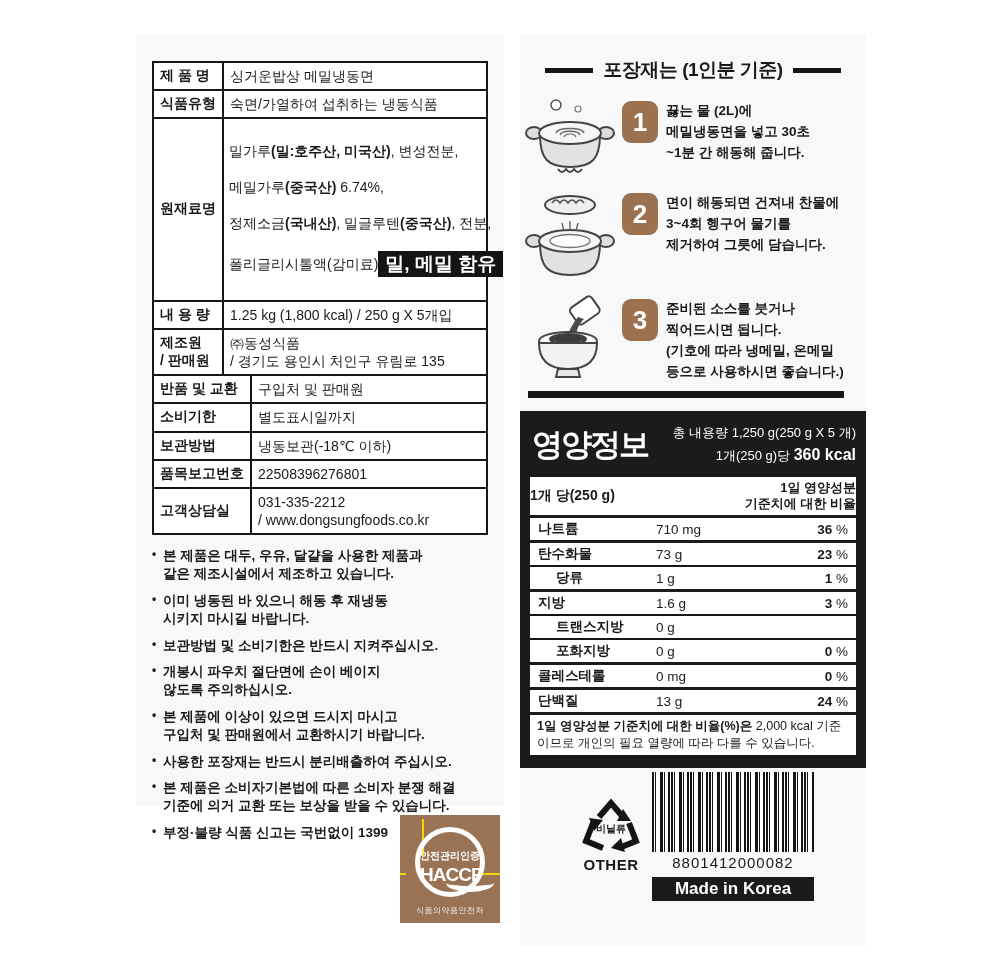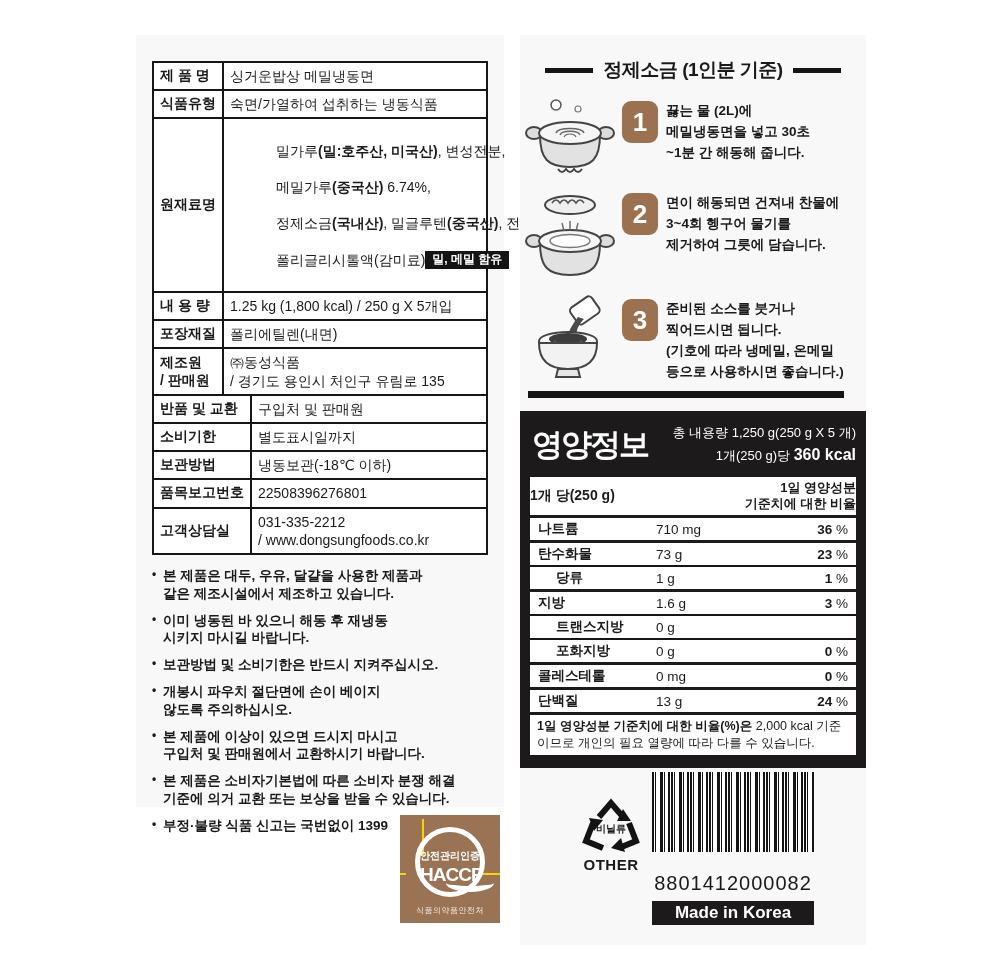--- a/index.html
+++ b/index.html
@@ -179,7 +179,7 @@
 
     <div class="cook-header">
       <div class="cook-bar"></div>
-      <div class="cook-title">정제소금 (1인분 기준)</div>
+      <div class="cook-title">포장재는 (1인분 기준)</div>
       <div class="cook-bar"></div>
     </div>
 

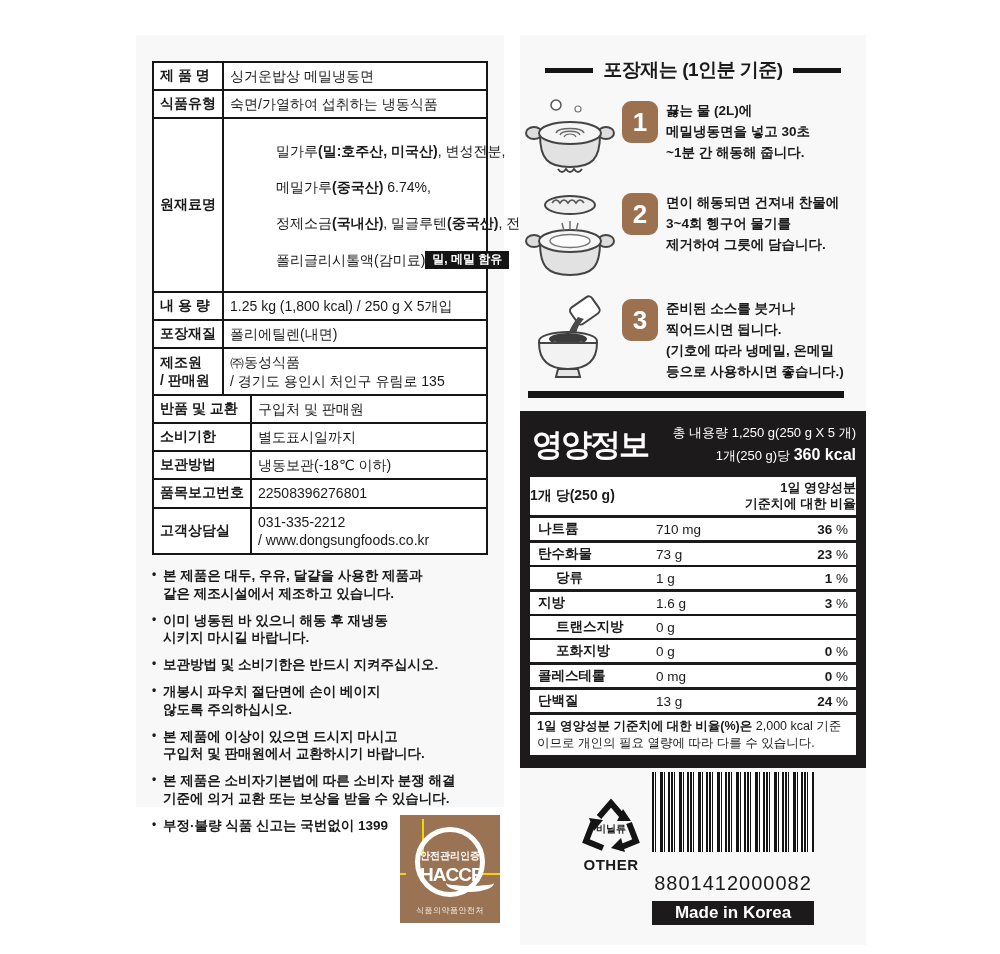--- a/index.html
+++ b/index.html
@@ -17,7 +17,7 @@
   table.spec-b td.lbl { width: 98px; }
   td.val { white-space: pre-line; line-height: 1.3; }
   .ing-cell { font-size: 13px; line-height: 1.5; padding: 4px 5px !important; }
-  .ing-line { white-space: nowrap; margin-left: 47px; }
+  .ing-line { white-space: nowrap; }
   .ing-line .b { font-weight: bold; }
   .ing-last { display: flex; justify-content: space-between; align-items: center; }
   .allergen-badge { background: #141414; color: #fff; font-weight: bold; font-size: 12px; padding: 1px 7px; white-space: nowrap; }

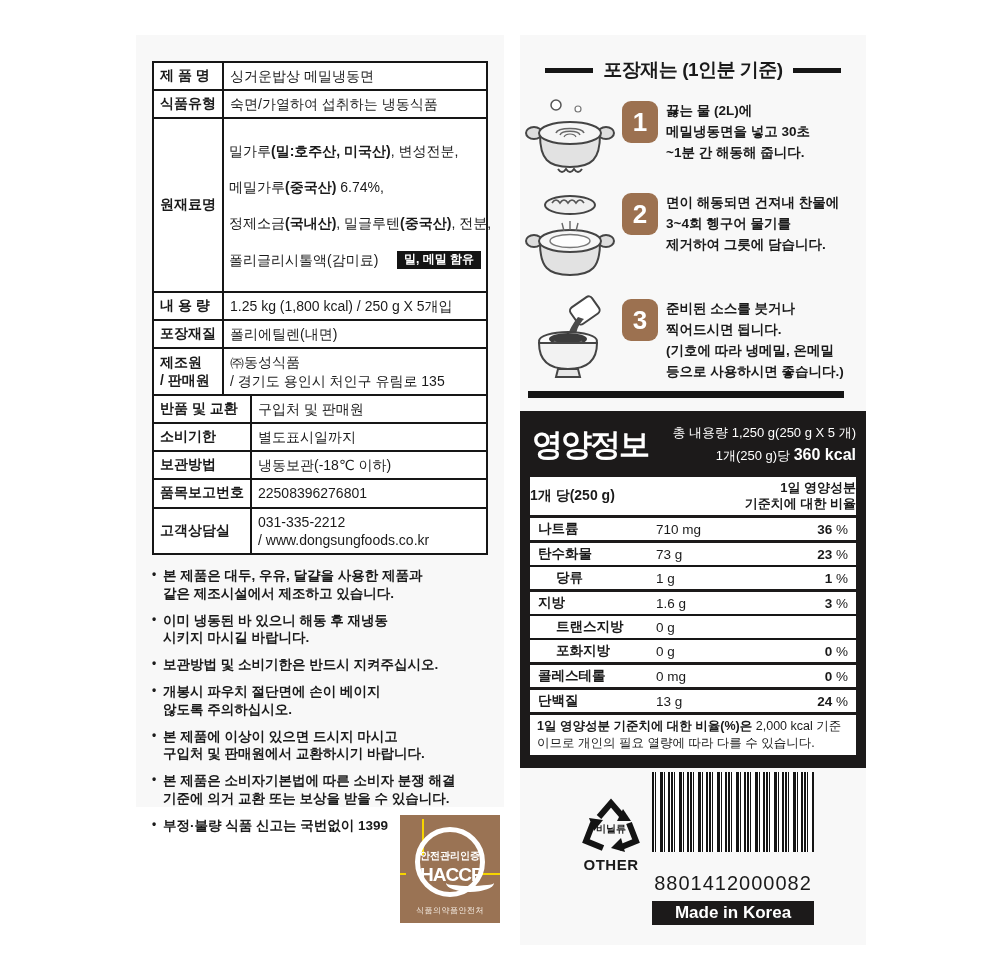--- a/index.html
+++ b/index.html
@@ -20,7 +20,7 @@
   .ing-line { white-space: nowrap; }
   .ing-line .b { font-weight: bold; }
   .ing-last { display: flex; justify-content: space-between; align-items: center; }
-  .allergen-badge { background: #141414; color: #fff; font-weight: bold; font-size: 12px; padding: 1px 7px; white-space: nowrap; }
+  .allergen-badge { background: #141414; color: #fff; font-weight: bold; font-size: 19px; padding: 1px 7px; white-space: nowrap; }
 
   .notices { margin: 12px 14px 0 16px; }
   .notice { position: relative; padding-left: 11px; font-size: 13.5px; font-weight: bold; line-height: 1.32; margin-bottom: 9px; white-space: pre-line; }

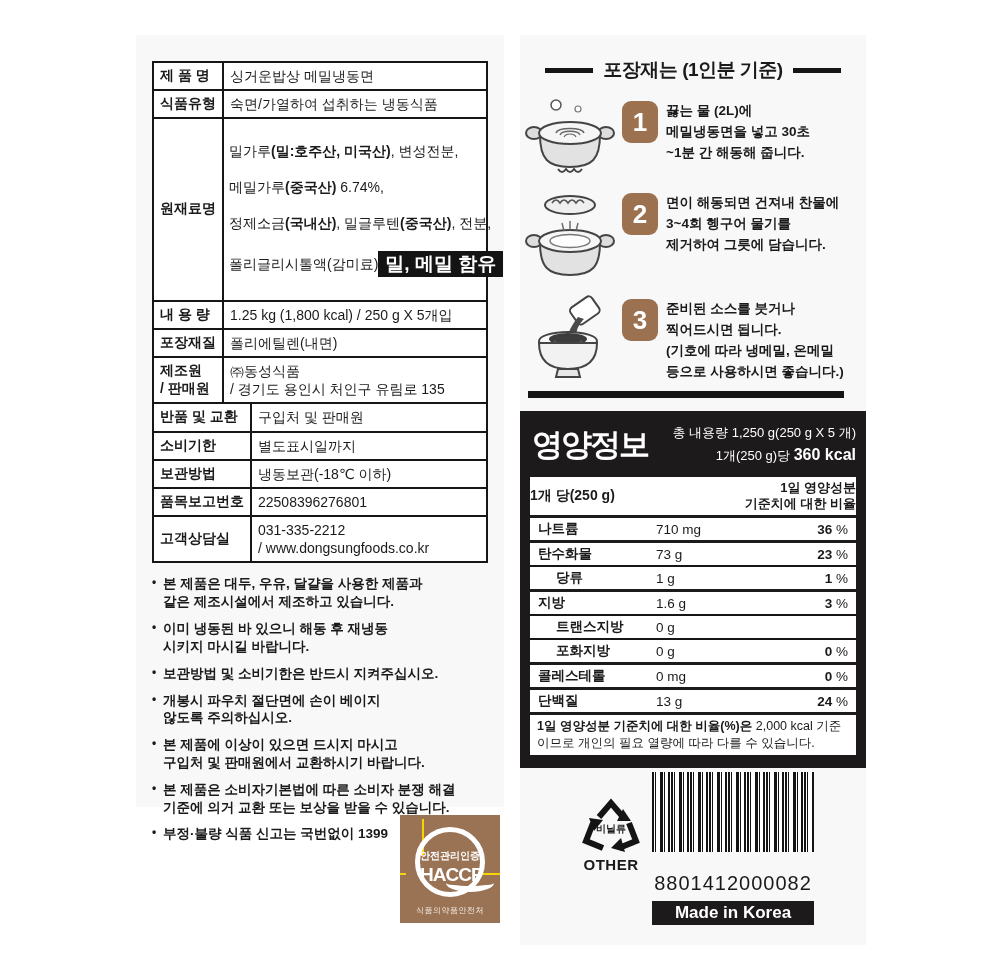--- a/index.html
+++ b/index.html
@@ -121,10 +121,6 @@
           <td class="val">1.25 kg (1,800 kcal) / 250 g X 5개입</td>
         </tr>
         <tr>
-          <td class="lbl">포장재질</td>
-          <td class="val">폴리에틸렌(내면)</td>
-        </tr>
-        <tr>
           <td class="lbl">제조원
 / 판매원</td>
           <td class="val">㈜동성식품

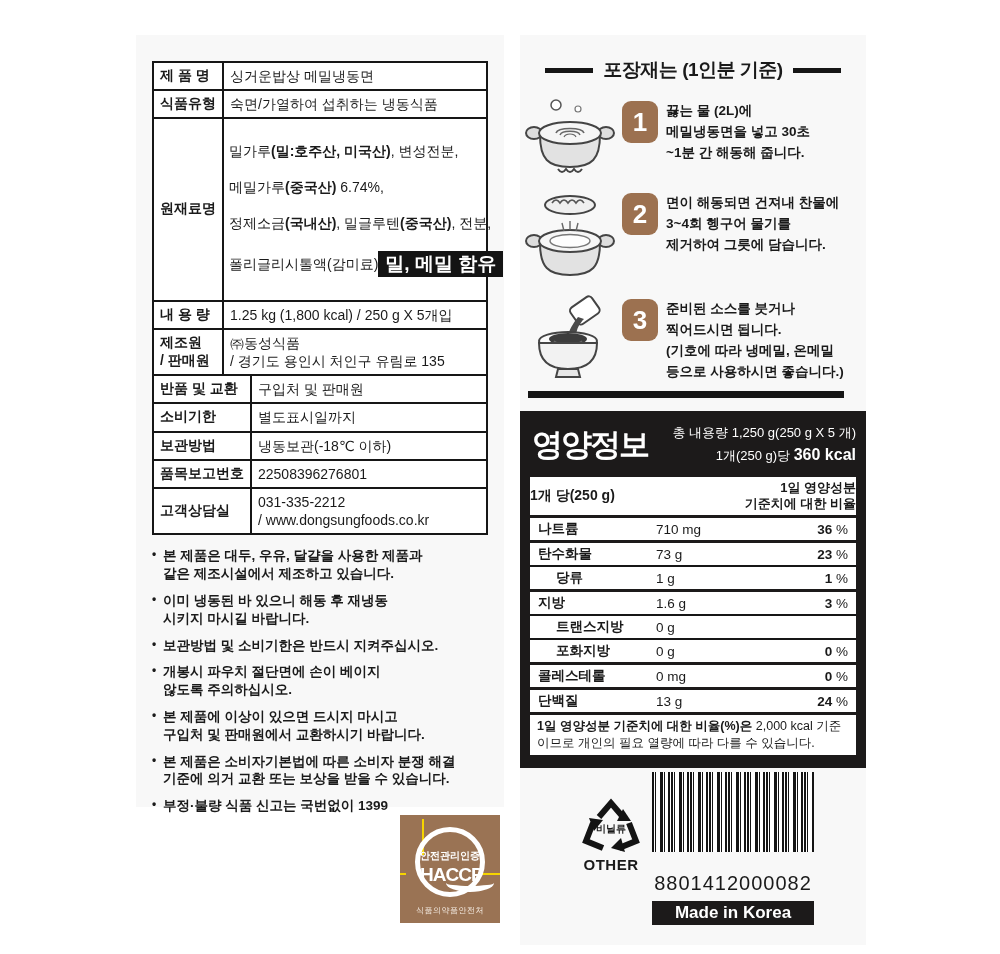--- a/index.html
+++ b/index.html
@@ -165,6 +165,7 @@
 않도록 주의하십시오.</div>
       <div class="notice">본 제품에 이상이 있으면 드시지 마시고
 구입처 및 판매원에서 교환하시기 바랍니다.</div>
+      <div class="notice">사용한 포장재는 반드시 분리배출하여 주십시오.</div>
       <div class="notice">본 제품은 소비자기본법에 따른 소비자 분쟁 해결
 기준에 의거 교환 또는 보상을 받을 수 있습니다.</div>
       <div class="notice">부정·불량 식품 신고는 국번없이 1399</div>

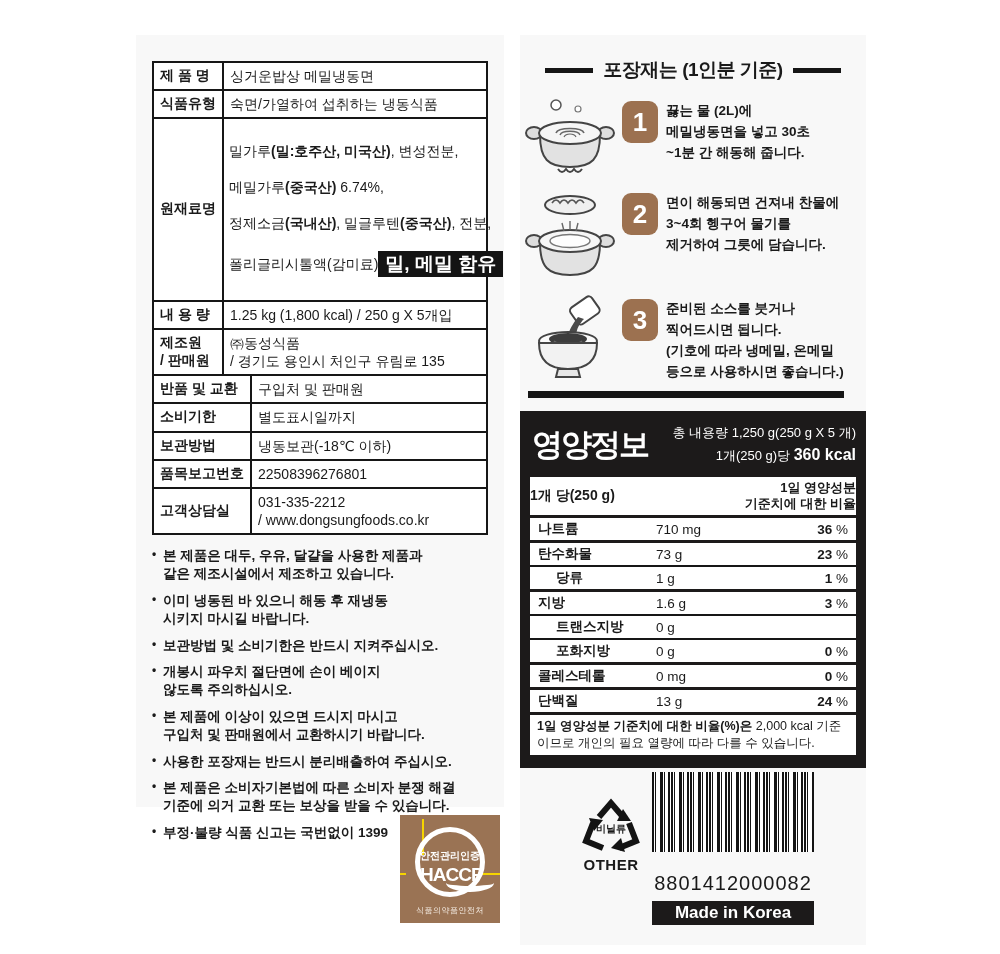--- a/index.html
+++ b/index.html
@@ -73,7 +73,7 @@
       #141414 8px, #141414 11px, #fff 11px, #fff 12px,
       #141414 12px, #141414 13px, #fff 13px, #fff 16px,
       #141414 16px, #141414 18px, #fff 18px, #fff 19px); }
-  .barcode-num { font-size: 20px; letter-spacing: 1px; margin-top: 20px; }
+  .barcode-num { font-size: 15px; letter-spacing: 1px; margin-top: 2px; }
   .made-in { background: #1c1a1a; color: #fff; font-weight: bold; font-size: 17px; width: 162px; margin: 6px auto 0; padding: 2px 0; text-align: center; }
 
   

